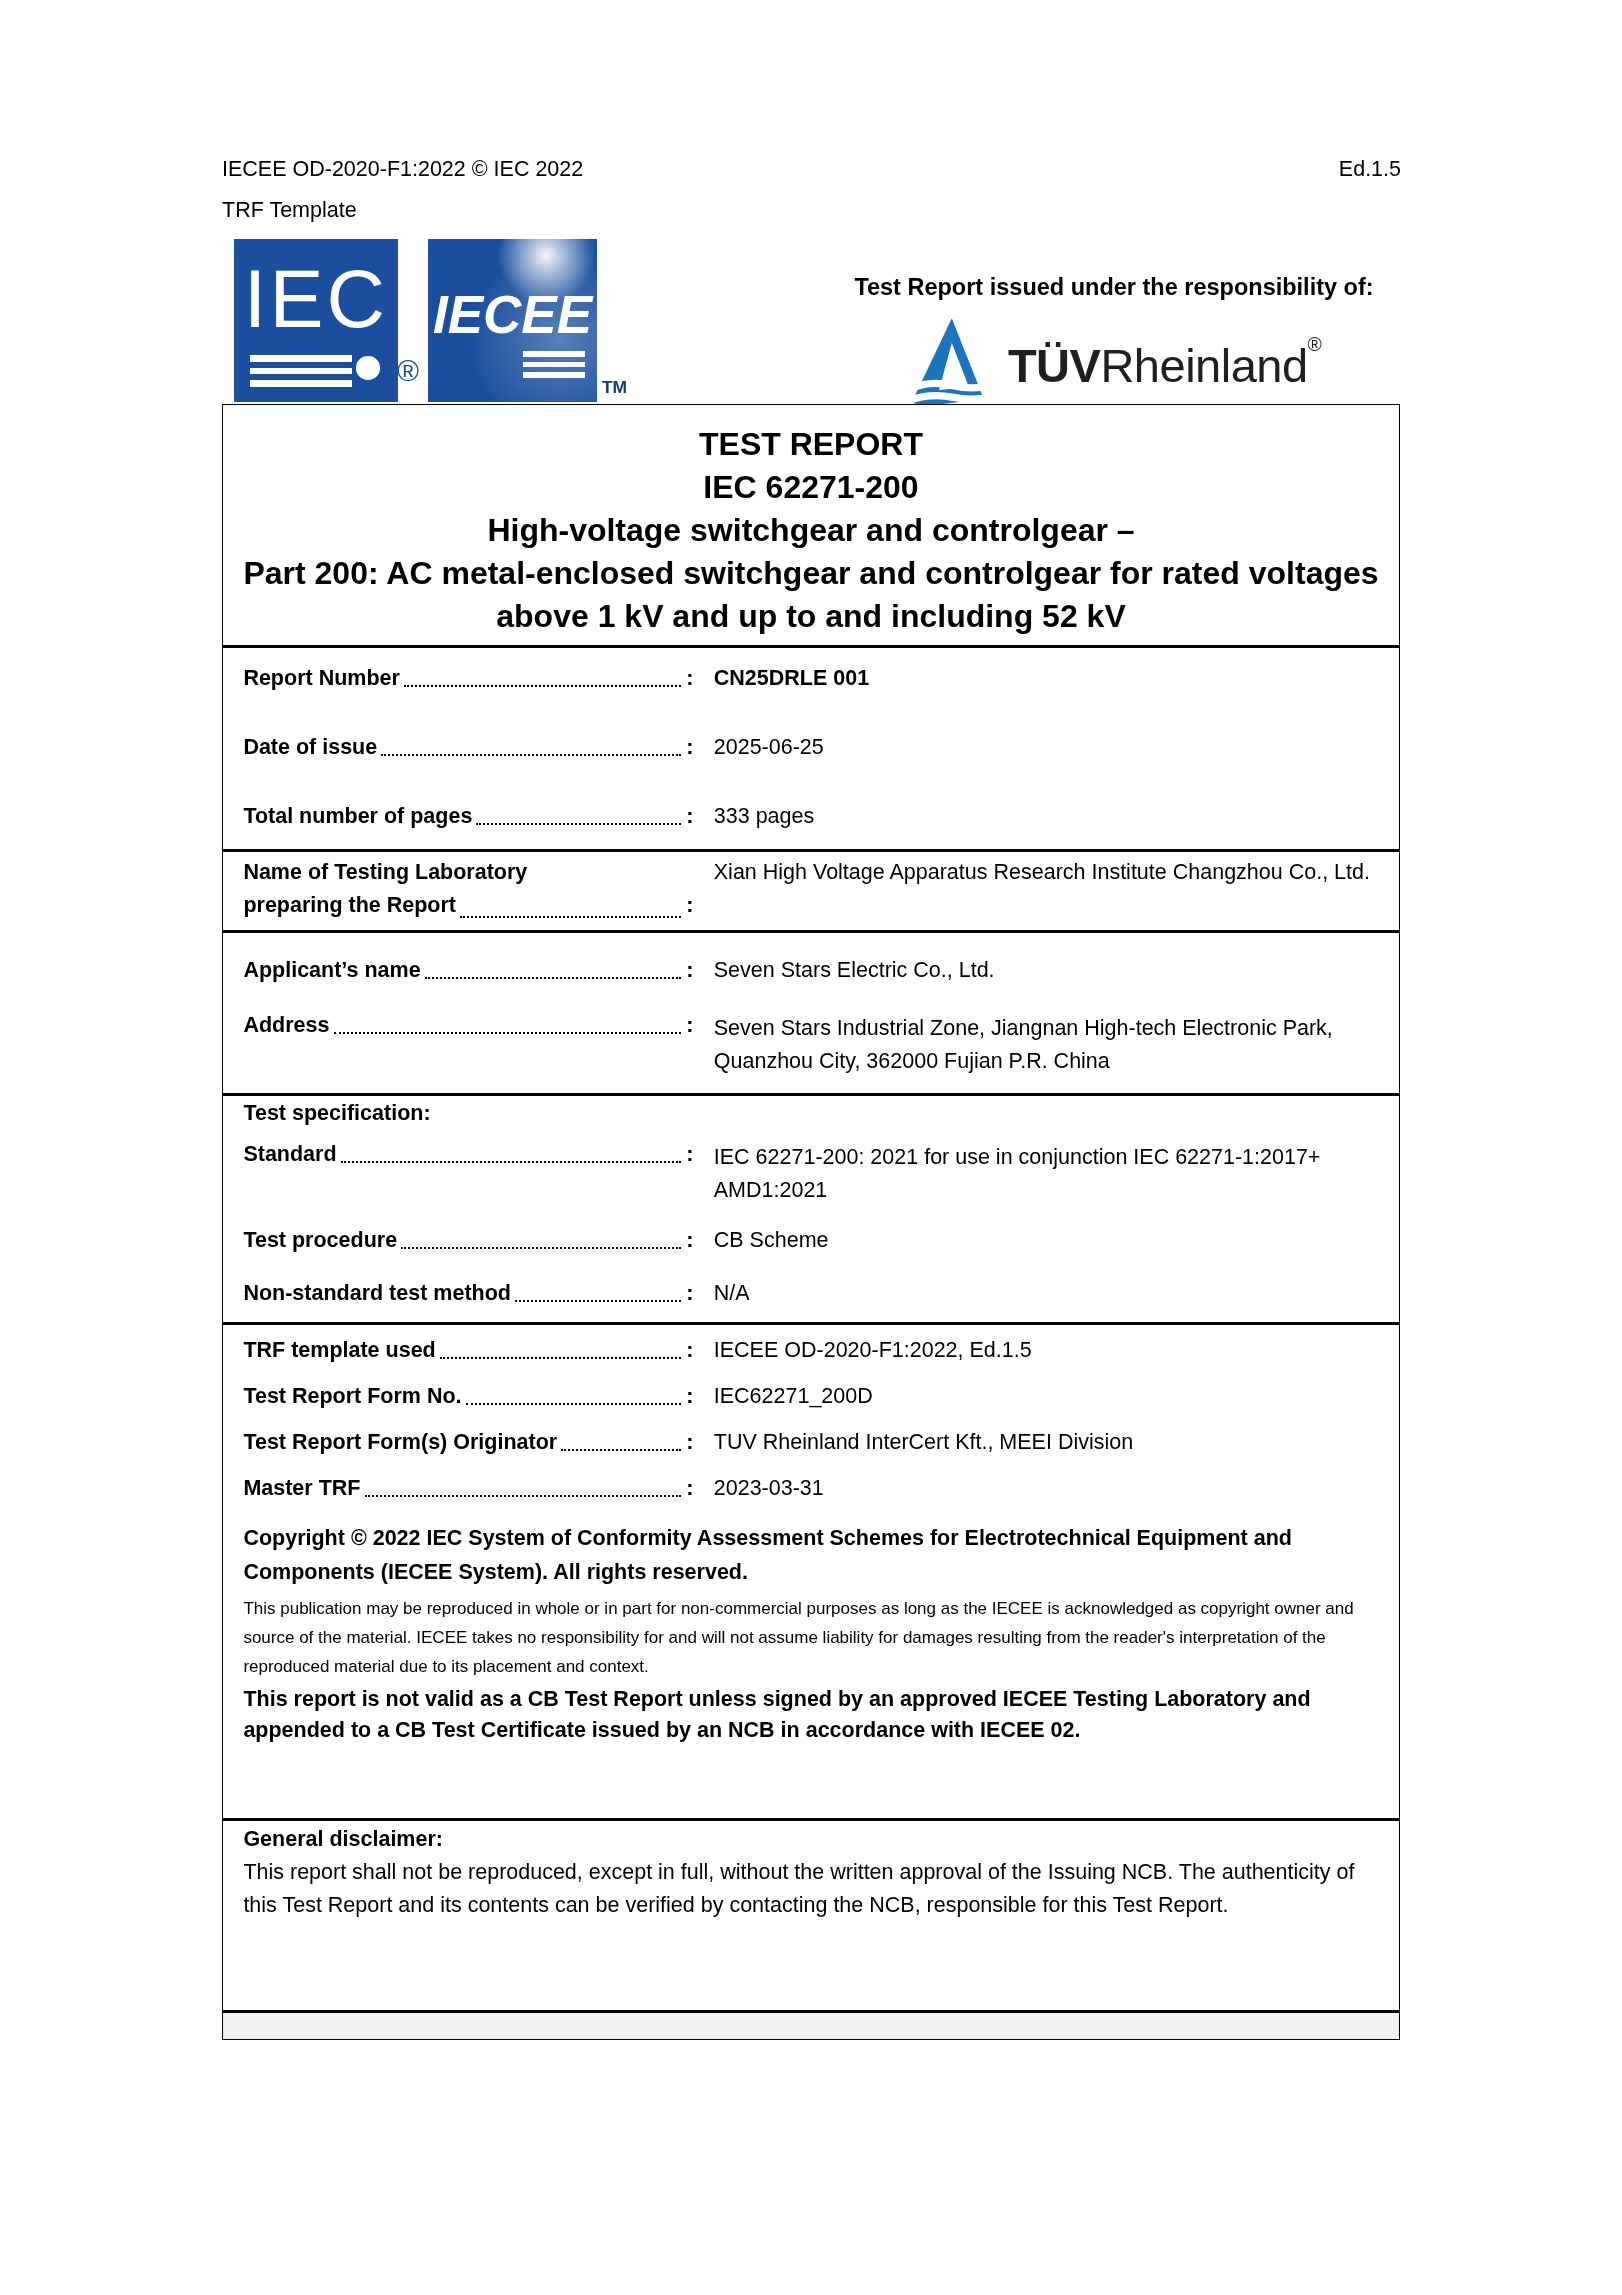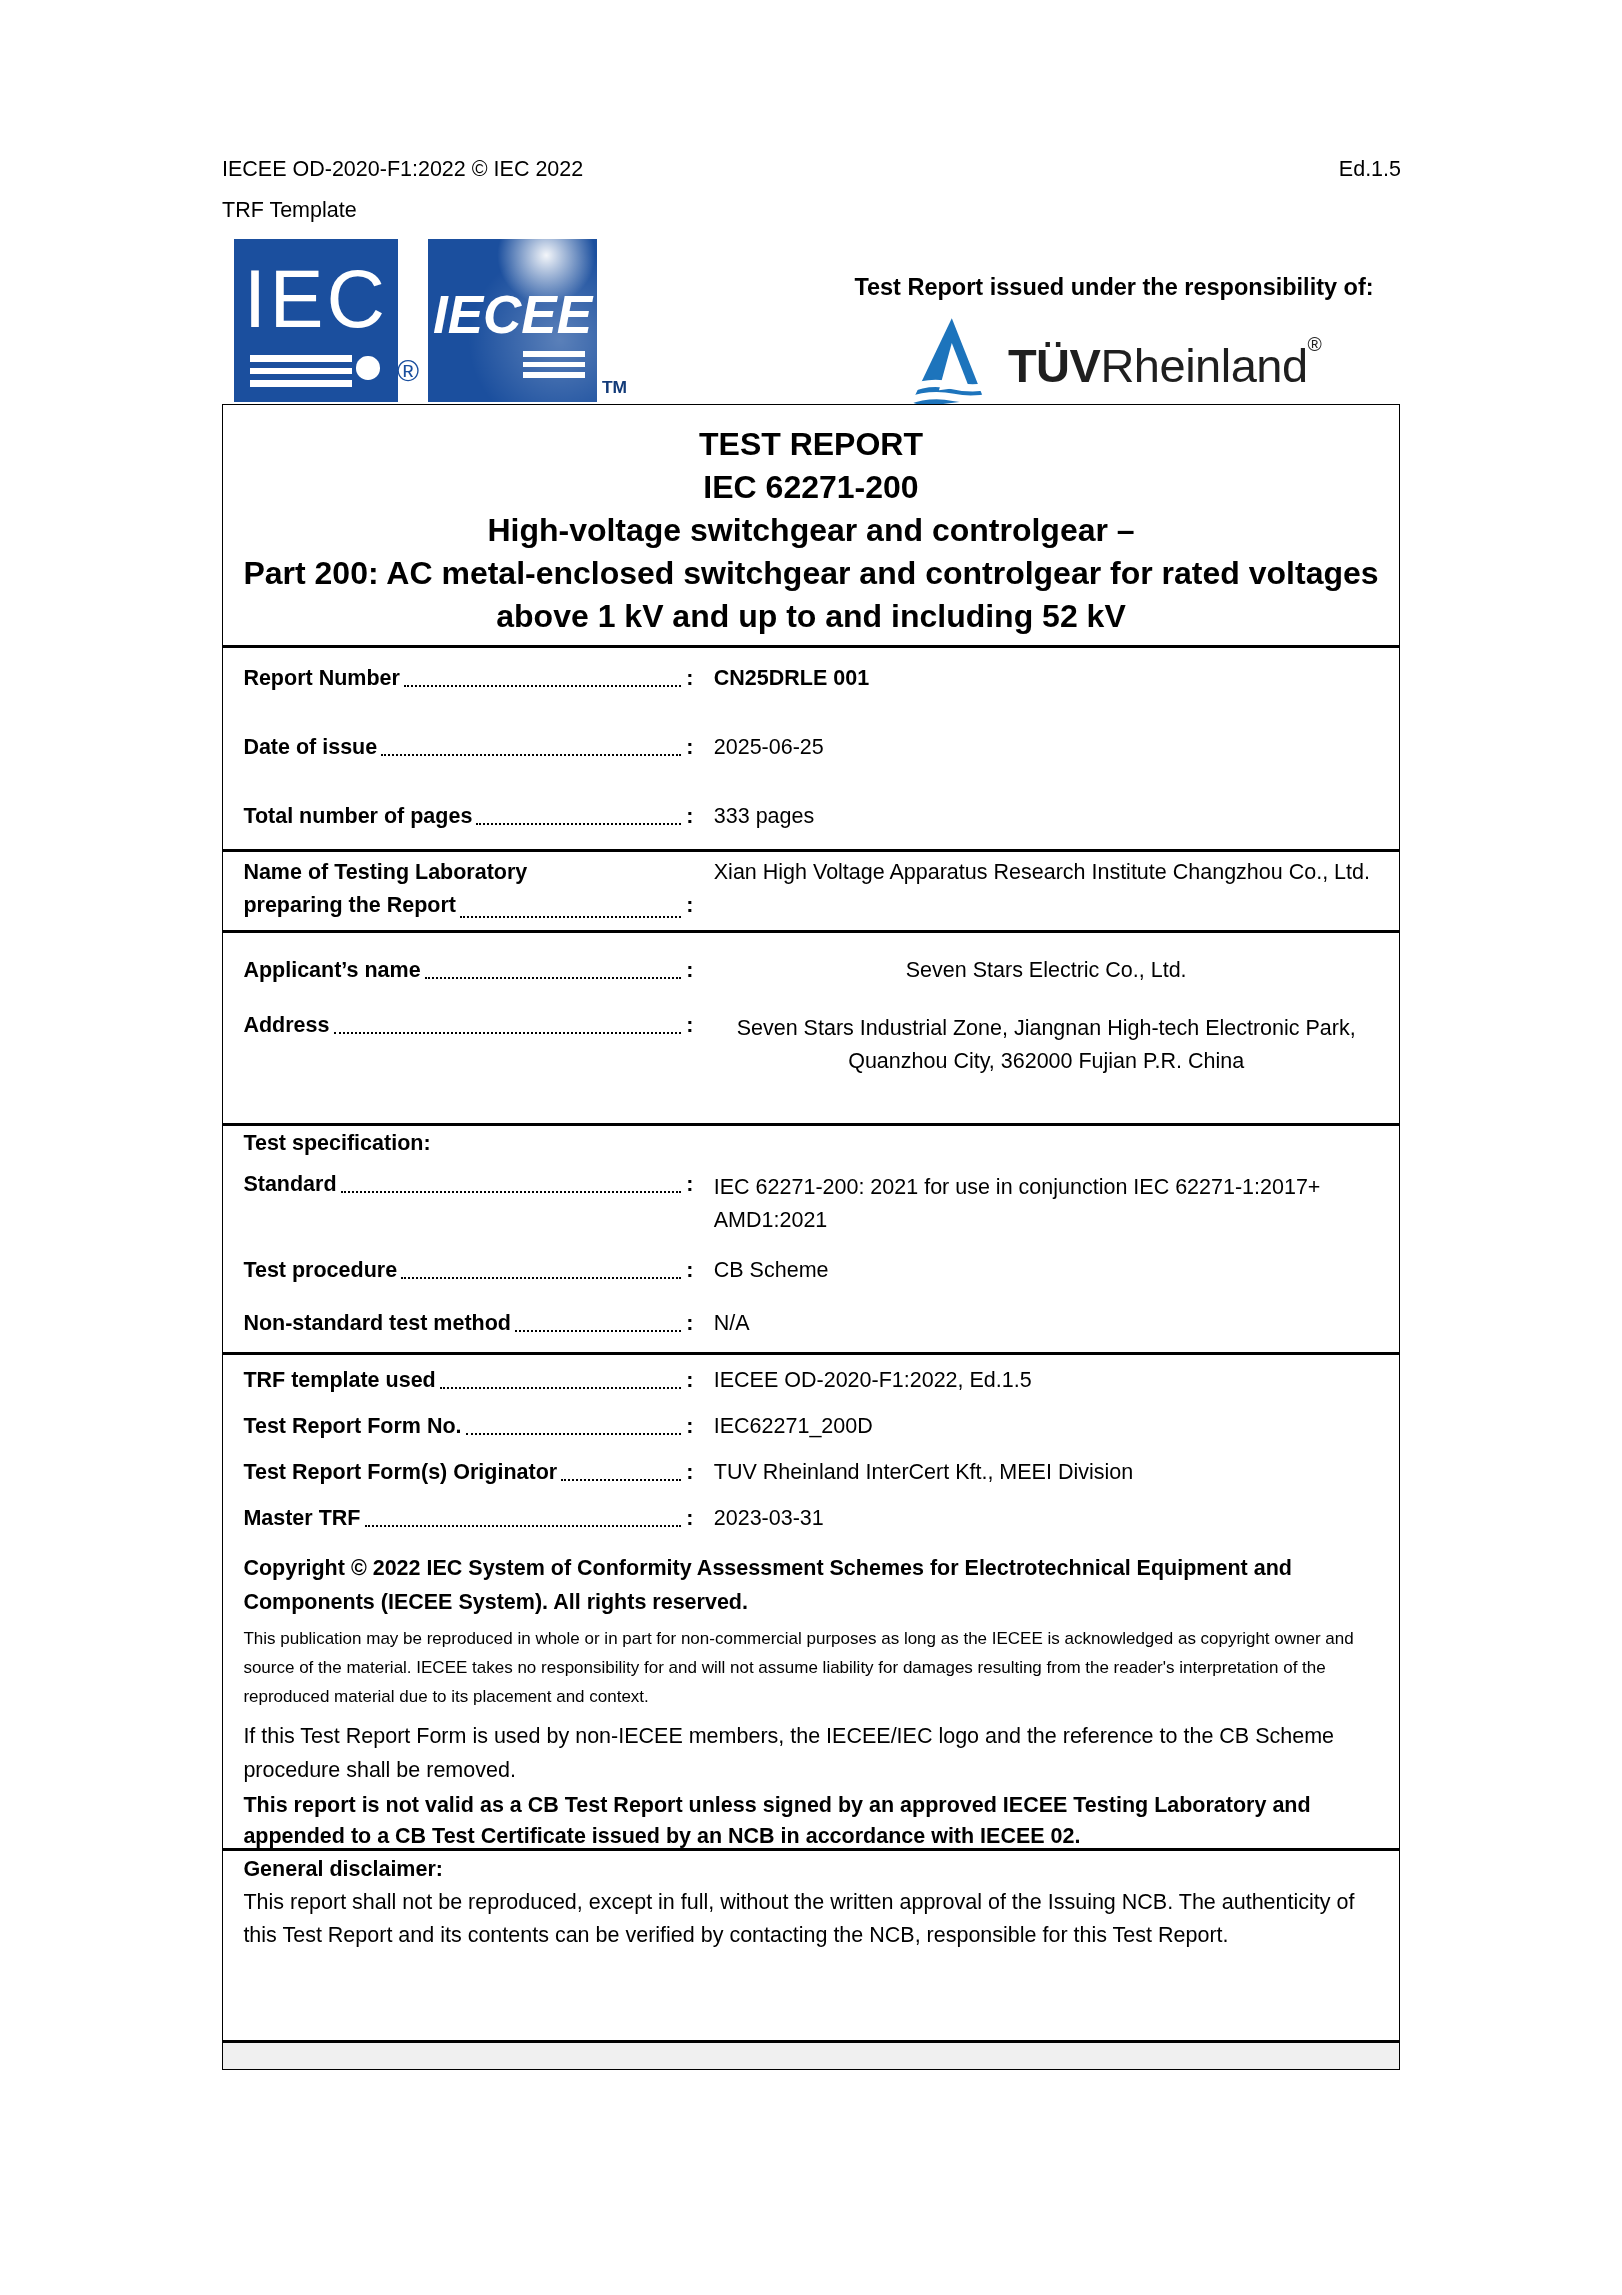--- a/index.html
+++ b/index.html
@@ -44,7 +44,7 @@
   .sec-title      { height:243px; padding-top:18.4px; text-align:center; }
   .sec-info       { height:204px; padding-top:17.4px; }
   .sec-lab        { height:81px; padding-top:4.1px;  }
-  .sec-applicant  { height:193px; padding-top:23.5px;text-align:center; }
+  .sec-applicant  { height:163px; padding-top:23.5px; }
   .sec-spec       { height:229px; padding-top:4px; }
   .sec-trf        { height:496px; padding-top:12.3px; }
   .sec-disc       { height:192px; padding-top:5px; }

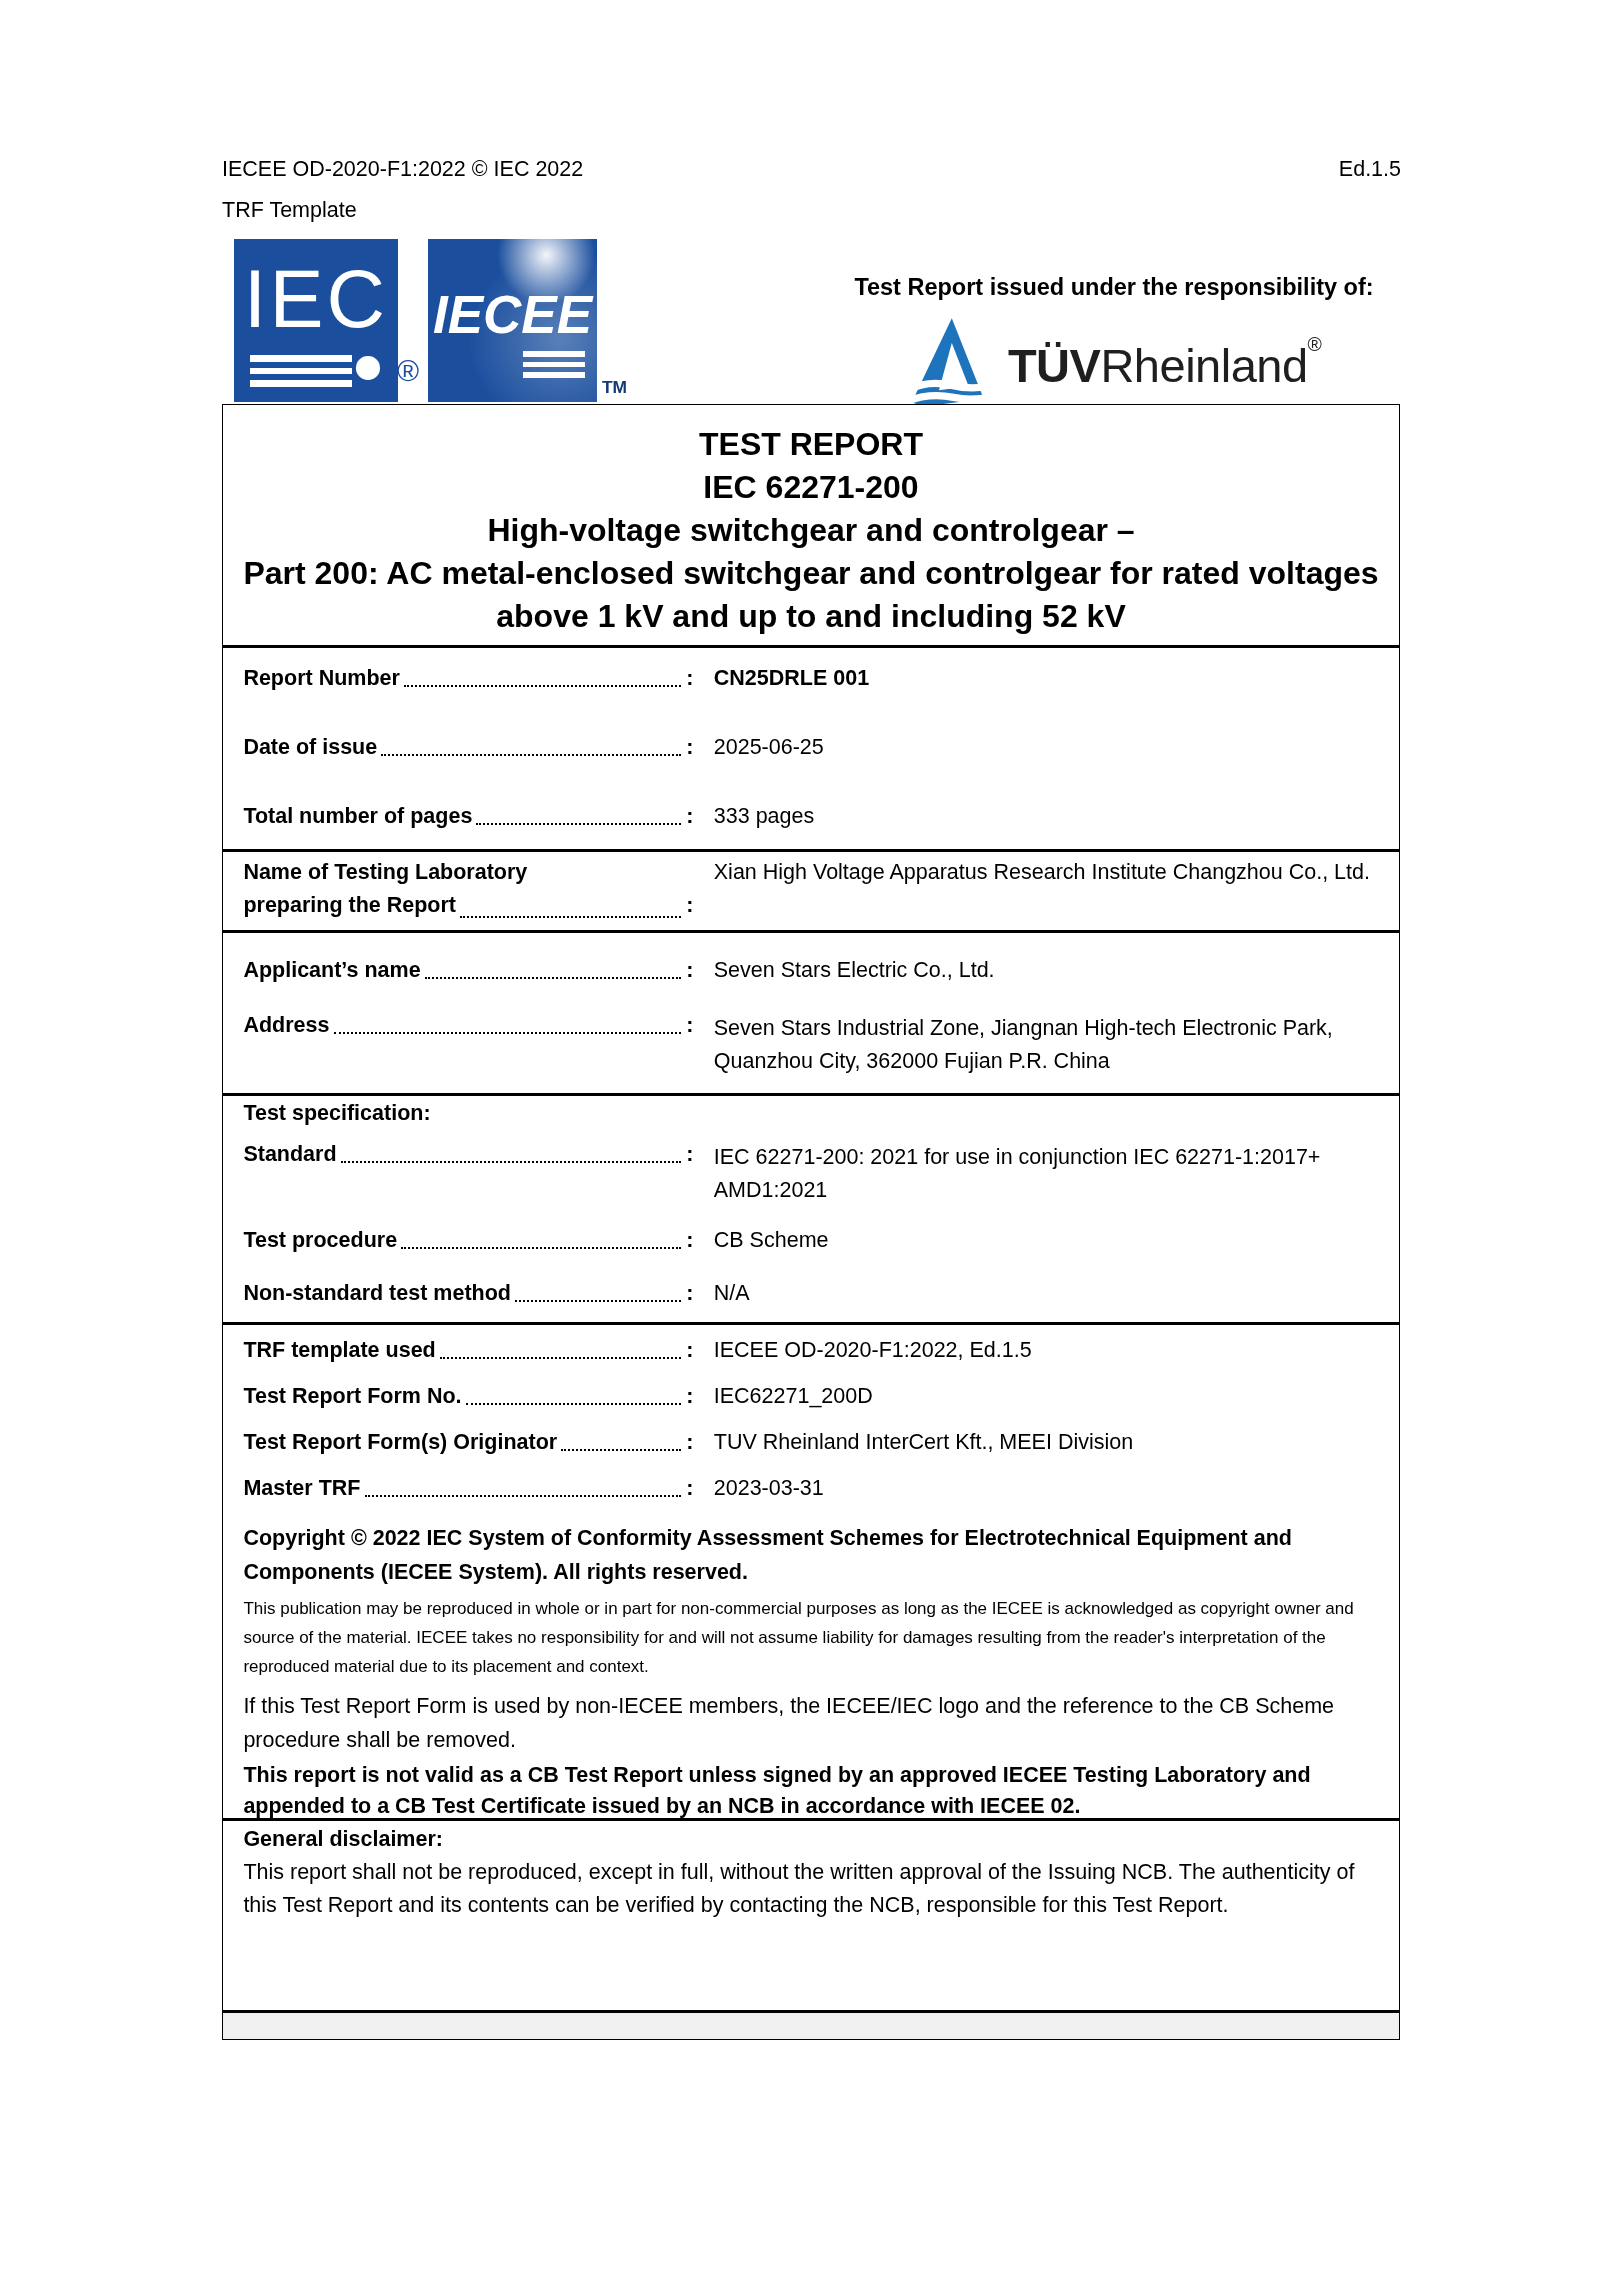--- a/index.html
+++ b/index.html
@@ -254,7 +254,6 @@
       </div>
       <div class="p-copy">Copyright © 2022 IEC System of Conformity Assessment Schemes for Electrotechnical Equipment and Components (IECEE System). All rights reserved.</div>
       <div class="p-small">This publication may be reproduced in whole or in part for non-commercial purposes as long as the IECEE is acknowledged as copyright owner and source of the material. IECEE takes no responsibility for and will not assume liability for damages resulting from the reader's interpretation of the reproduced material due to its placement and context.</div>
-      <div class="p-nonm">If this Test Report Form is used by non-IECEE members, the IECEE/IEC logo and the reference to the CB Scheme procedure shall be removed.</div>
       <div class="p-nv">This report is not valid as a CB Test Report unless signed by an approved IECEE Testing Laboratory and appended to a CB Test Certificate issued by an NCB in accordance with IECEE 02.</div>
     </div>
 

